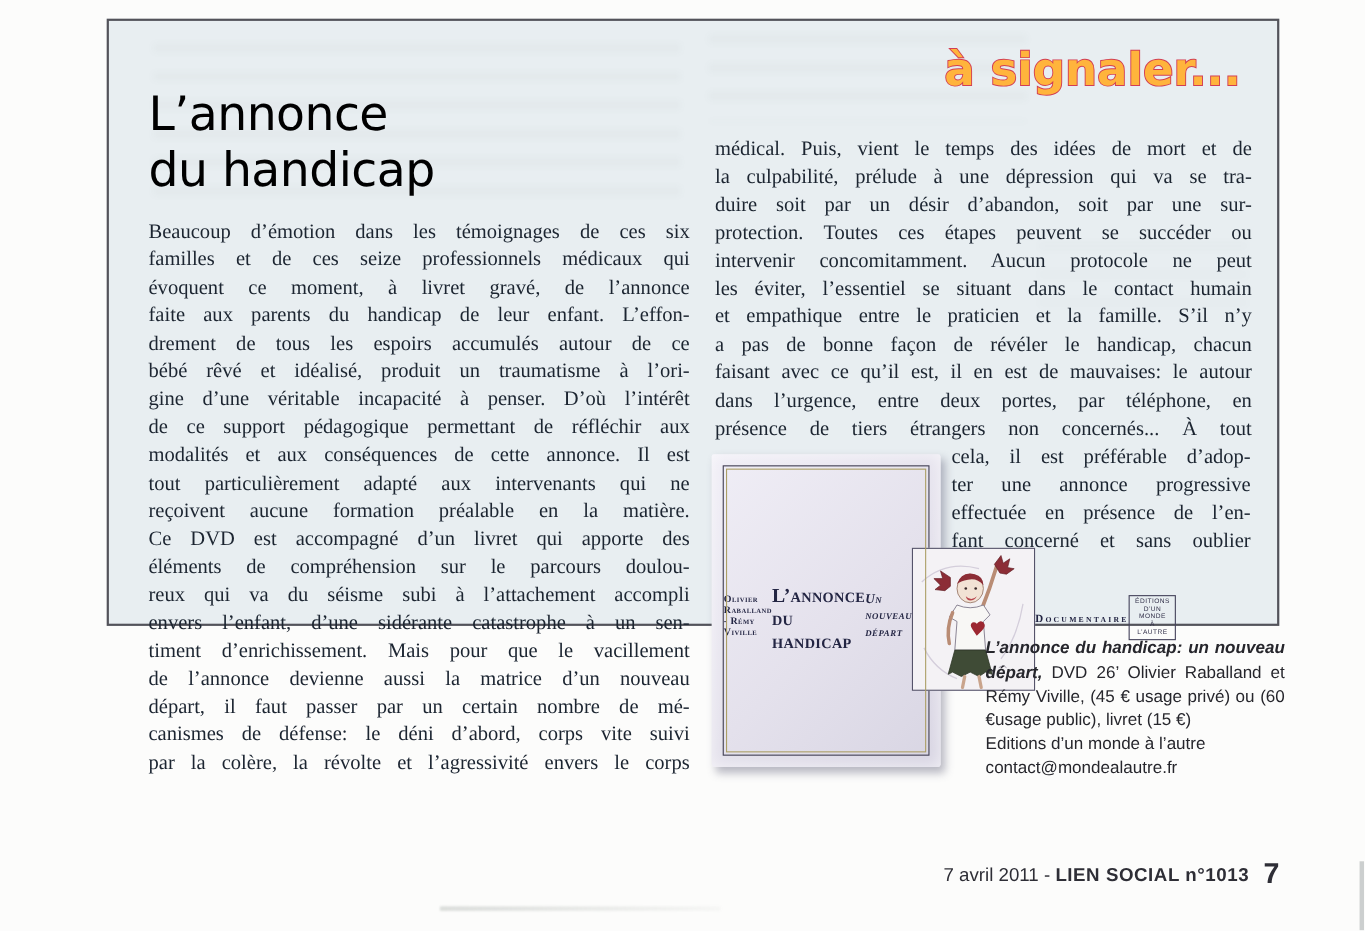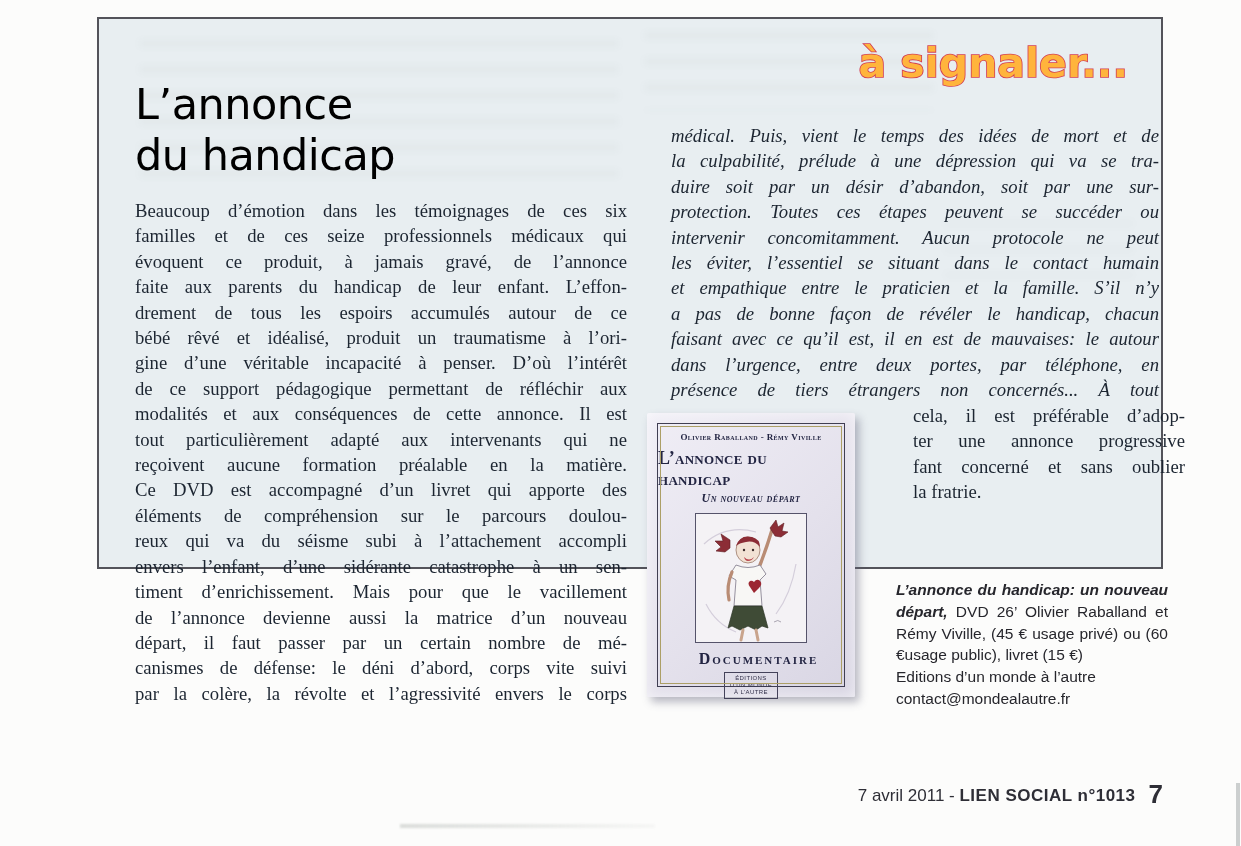--- a/index.html
+++ b/index.html
@@ -44,7 +44,7 @@
   .justify-lines > div { text-align:justify; text-align-last:justify; }
   .wrap-col > div:last-child { text-align-last:left; }
   .col-left  { position:absolute; left:36px;  top:179px; width:492px; }
-  .col-right { position:absolute; left:572px; top:104px; width:488px;font-style:italic; }
+  .col-right { position:absolute; left:551px; top:104px; width:488px; }
   .wrap-text { position:absolute; left:766px; top:384px; width:272px;margin-left:48px; }
   
   .dvd {

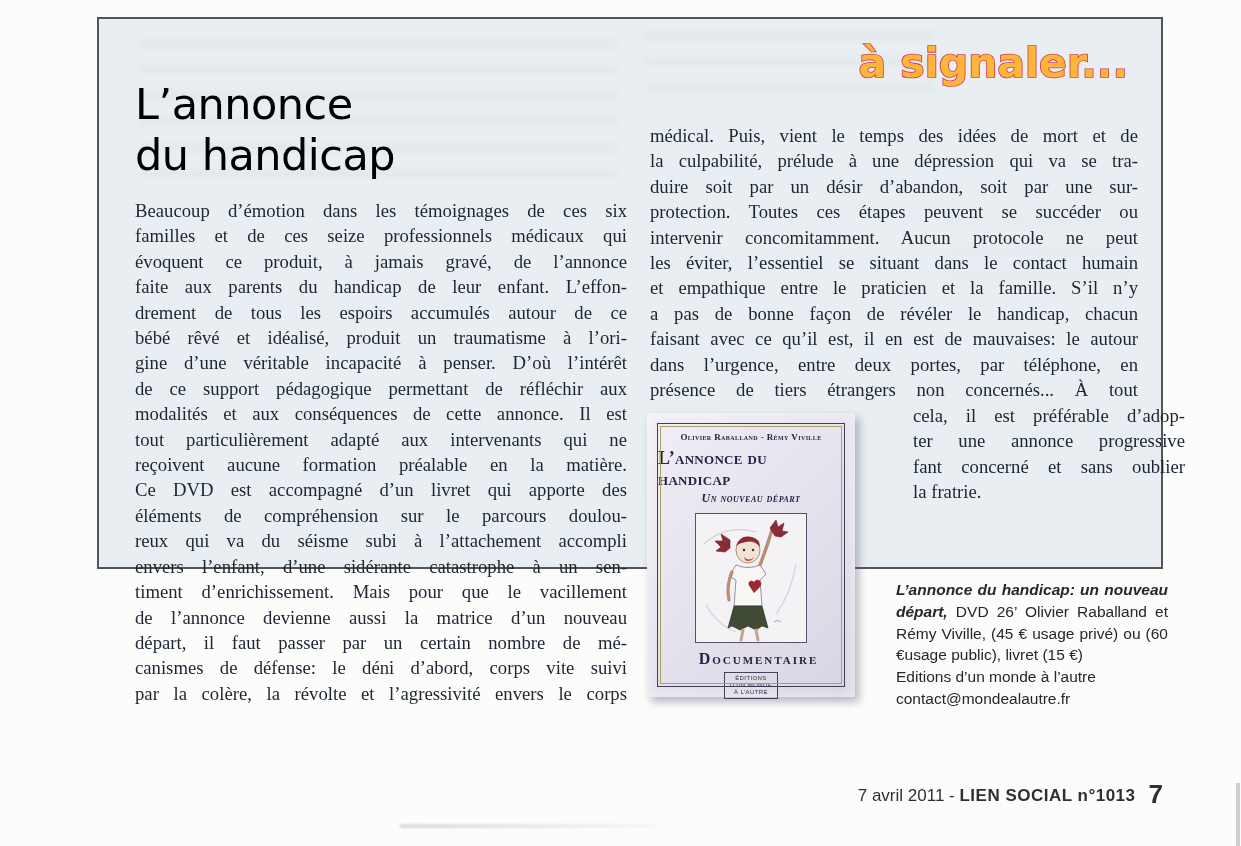--- a/index.html
+++ b/index.html
@@ -125,7 +125,7 @@
     <div class="serifcol col-left justify-lines">
         <div>Beaucoup d’émotion dans les témoignages de ces six</div>
         <div>familles et de ces seize professionnels médicaux qui</div>
-        <div>évoquent ce produit, à jamais gravé, de l’annonce</div>
+        <div>évoquent ce moment, à livret gravé, de l’annonce</div>
         <div>faite aux parents du handicap de leur enfant. L’effon-</div>
         <div>drement de tous les espoirs accumulés autour de ce</div>
         <div>bébé rêvé et idéalisé, produit un traumatisme à l’ori-</div>

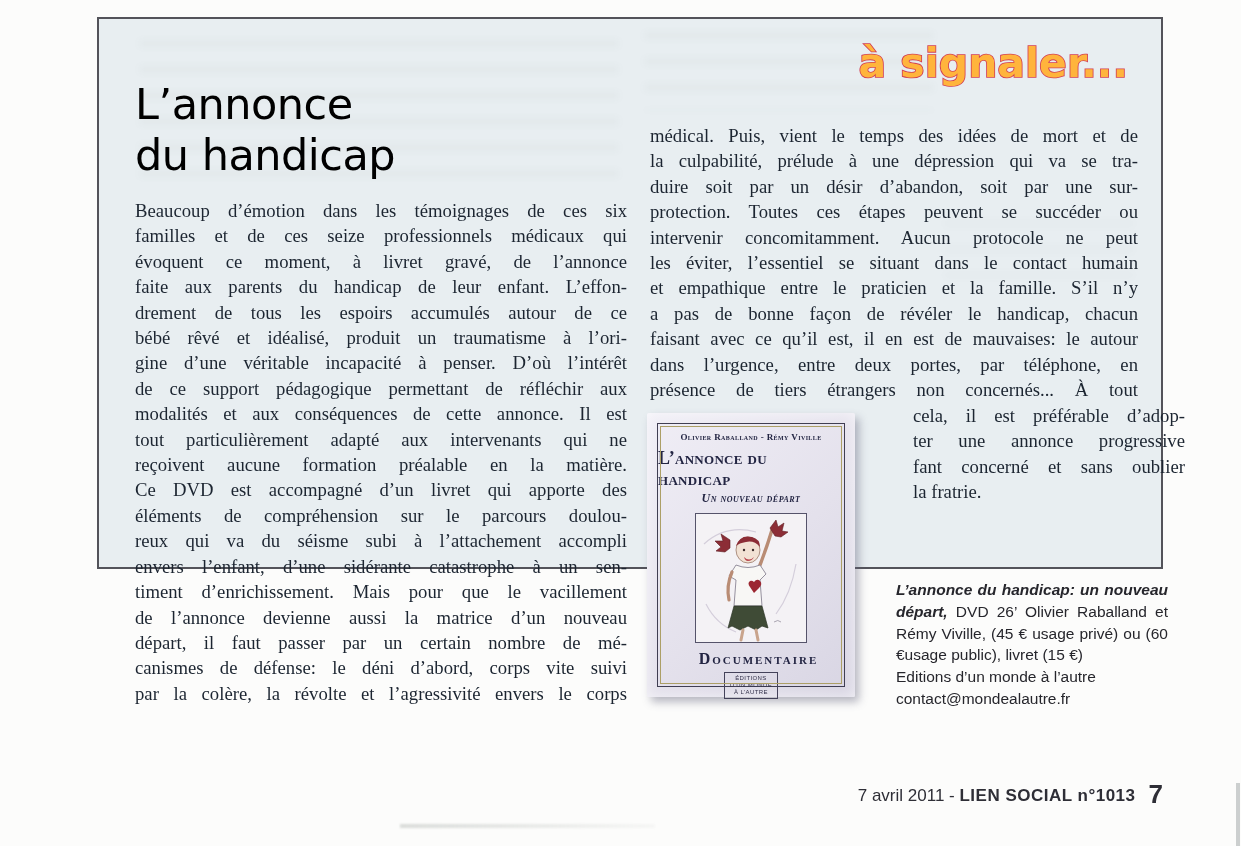--- a/index.html
+++ b/index.html
@@ -45,7 +45,7 @@
   .wrap-col > div:last-child { text-align-last:left; }
   .col-left  { position:absolute; left:36px;  top:179px; width:492px; }
   .col-right { position:absolute; left:551px; top:104px; width:488px; }
-  .wrap-text { position:absolute; left:766px; top:384px; width:272px;margin-left:48px; }
+  .wrap-text { position:absolute; left:766px; top:384px; width:272px; }
   
   .dvd {
     position:absolute; left:548px; top:394px; width:208px; height:284px;

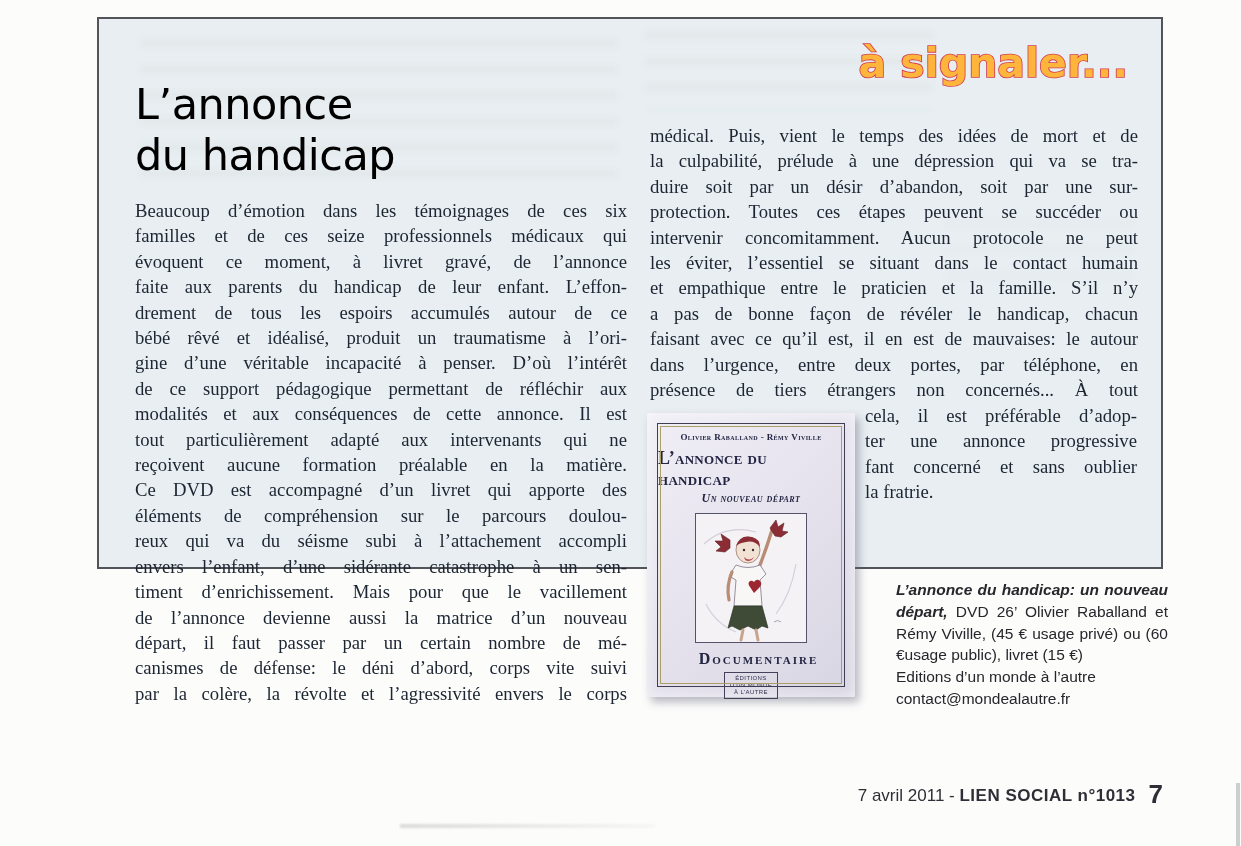--- a/index.html
+++ b/index.html
@@ -162,6 +162,7 @@
     <div class="serifcol wrap-text justify-lines wrap-col">
         <div>cela, il est préférable d’adop-</div>
         <div>ter une annonce progressive</div>
+        <div>effectuée en présence de l’en-</div>
         <div>fant concerné et sans oublier</div>
         <div>la fratrie.</div>
       </div>

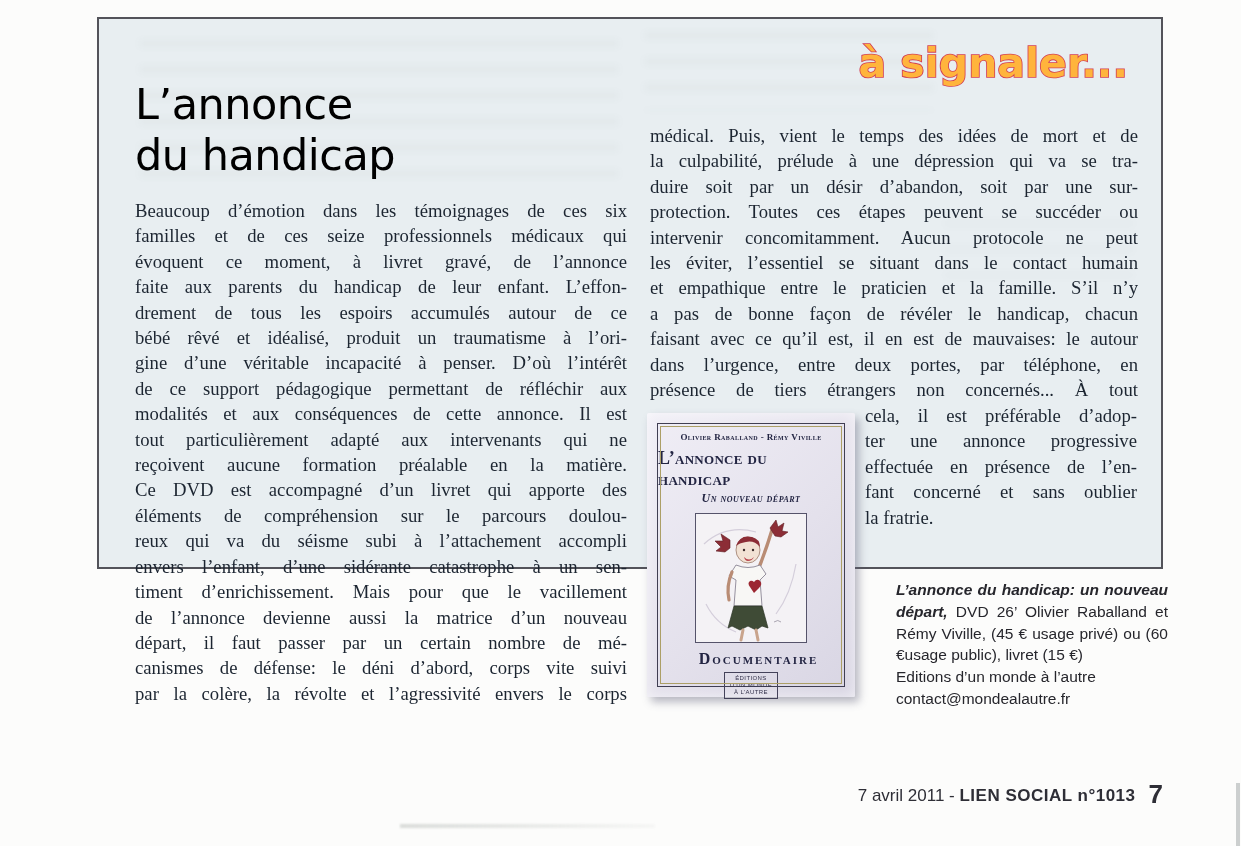--- a/index.html
+++ b/index.html
@@ -55,7 +55,7 @@
   }
   .dvd-frame {
     position:absolute; inset:10px; border:1px solid #403e52;
-    display:flex; flex-direction:column; align-items:center;
+    display:flex; flex-direction:row; align-items:center;
     padding-top:8px; box-sizing:border-box;
     font-family:"Liberation Serif", serif; color:#232543;
   }

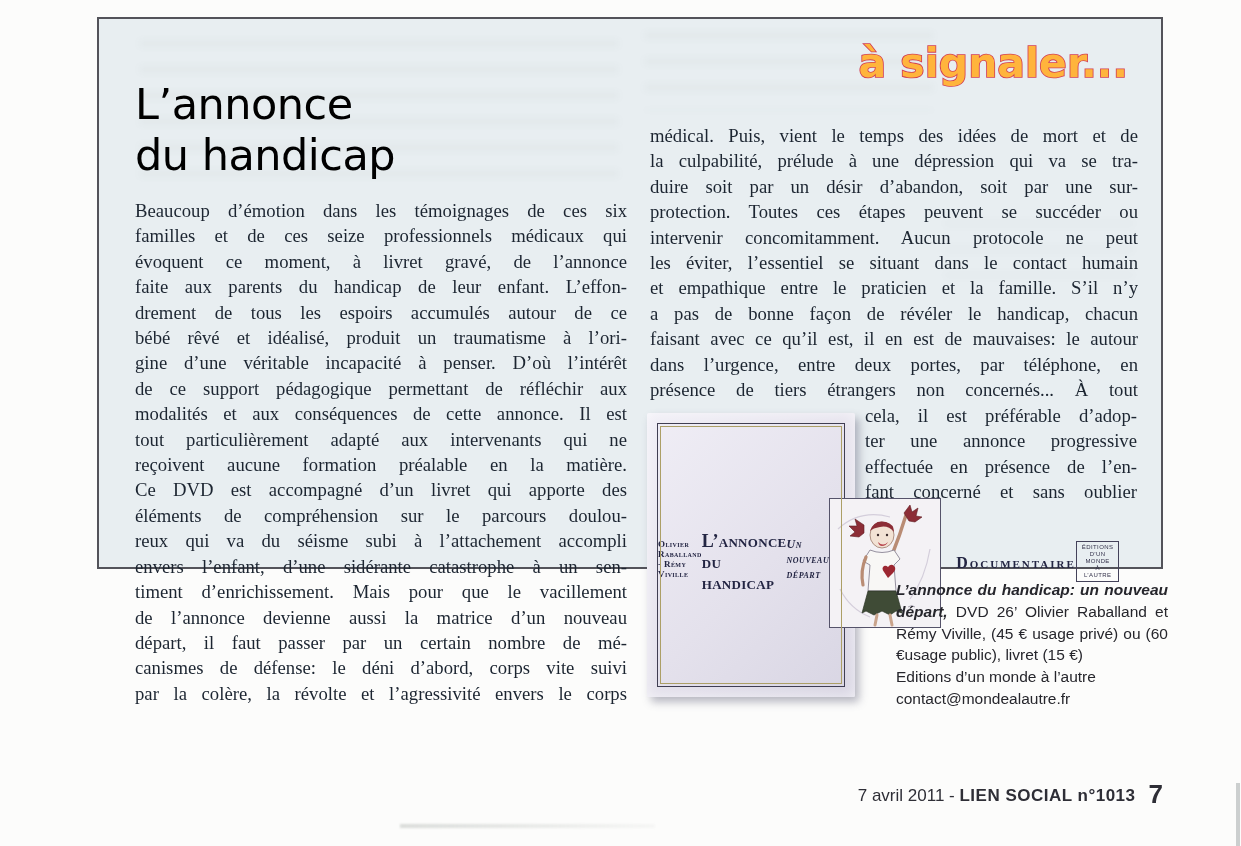--- a/index.html
+++ b/index.html
@@ -70,7 +70,7 @@
     border:1px solid #55536a; box-sizing:border-box;
   }
   .dvd-genre {
-    margin-top:7px; font-size:16px; font-weight:700; font-variant:small-caps; letter-spacing:2px;margin-left:15px;
+    margin-top:7px; font-size:10px; font-weight:700; font-variant:small-caps; letter-spacing:2px;
   }
   .dvd-pub {
     margin-top:4px; border:1px solid #44425a; padding:2px 5px;

